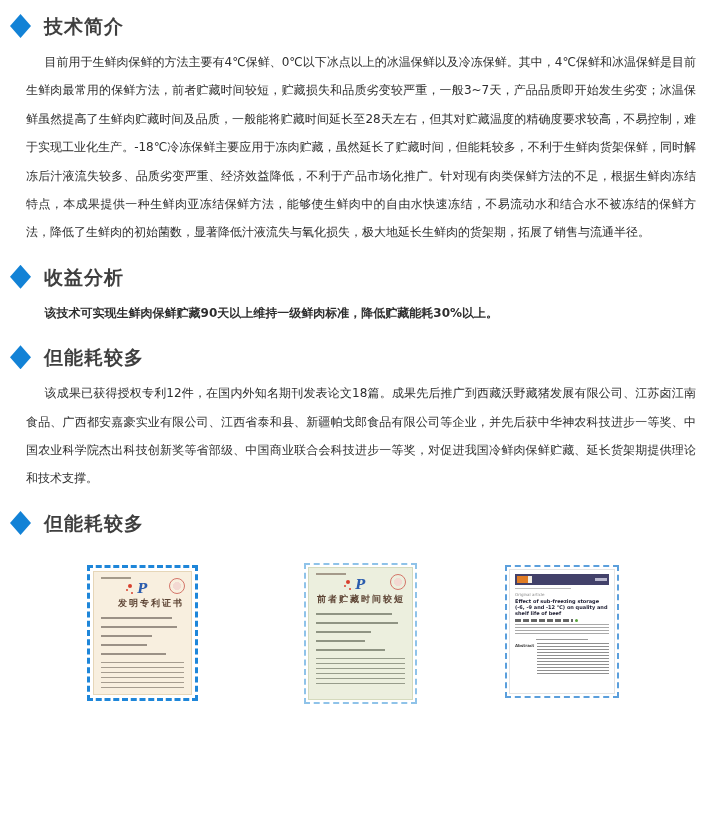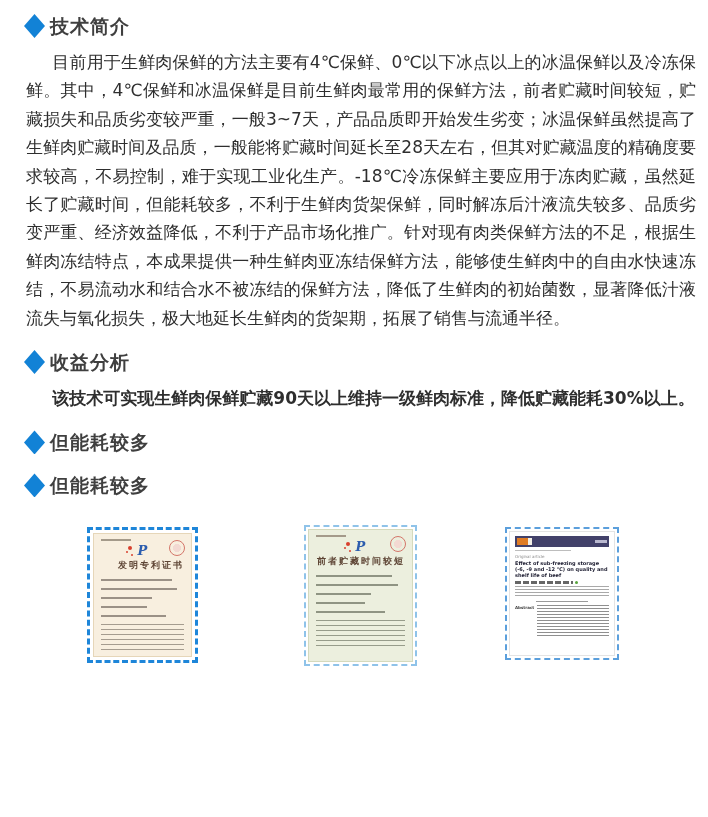--- a/index.html
+++ b/index.html
@@ -12,7 +12,7 @@
   .page { padding-top:13px; }
 
   
-  .section-header { display:flex; align-items:center; gap:5px; padding-left:24px; margin:0 0 9px 0; }
+  .section-header { display:flex; align-items:center; gap:13px; padding-left:10px; margin:0 0 9px 0; }
   .section-header.gap-top { margin-top:17px;text-align:right; }
   .diamond {
     flex:0 0 auto; width:21px; height:24px; background:#1282d6;

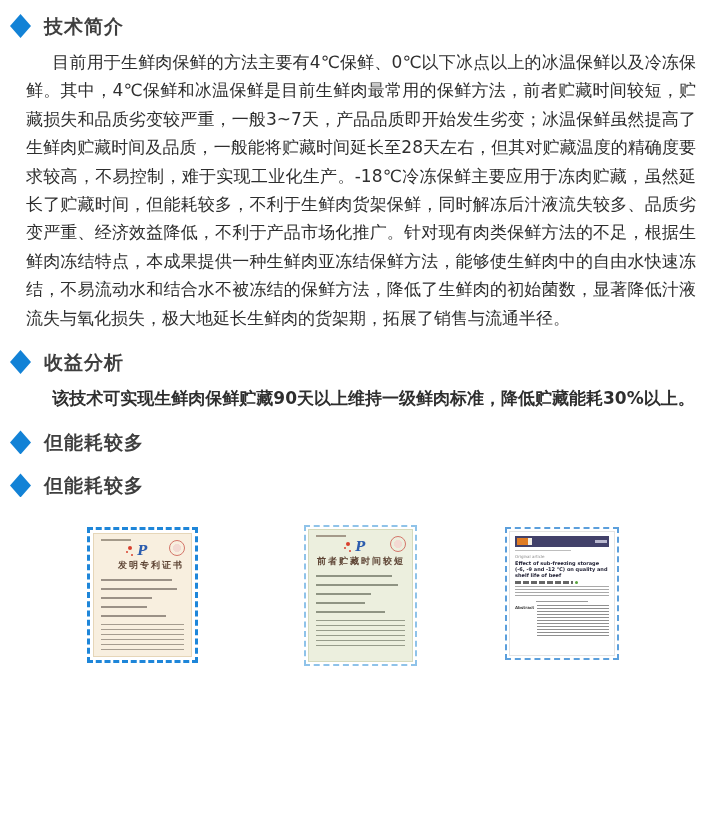--- a/index.html
+++ b/index.html
@@ -23,7 +23,7 @@
   
   .body-text {
     margin:0 12px 7px 26px; text-indent:1.55em;
-    font-size:17px; line-height:28.4px; color:#2e2e2e; text-align:justify;
+    font-size:12px; line-height:28.4px; color:#2e2e2e; text-align:justify;
   }
   .body-text.single { margin-bottom:9px;font-weight:bold; }
 

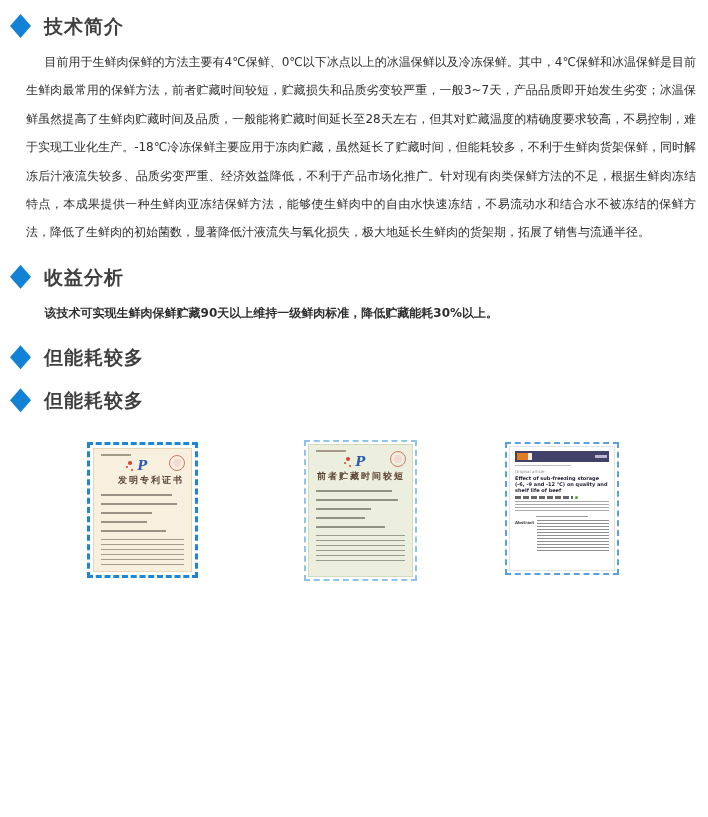--- a/index.html
+++ b/index.html
@@ -96,6 +96,7 @@
       <span class="diamond"></span>
       <h2 class="sec-title">但能耗较多</h2>
     </div>
+    <p class="body-text">该成果已获得授权专利12件，在国内外知名期刊发表论文18篇。成果先后推广到西藏沃野藏猪发展有限公司、江苏卤江南食品、广西都安嘉豪实业有限公司、江西省泰和县、新疆帕戈郎食品有限公司等企业，并先后获中华神农科技进步一等奖、中国农业科学院杰出科技创新奖等省部级、中国商业联合会科技进步一等奖，对促进我国冷鲜肉保鲜贮藏、延长货架期提供理论和技术支撑。</p>
   </div>
 
   <div class="section">

